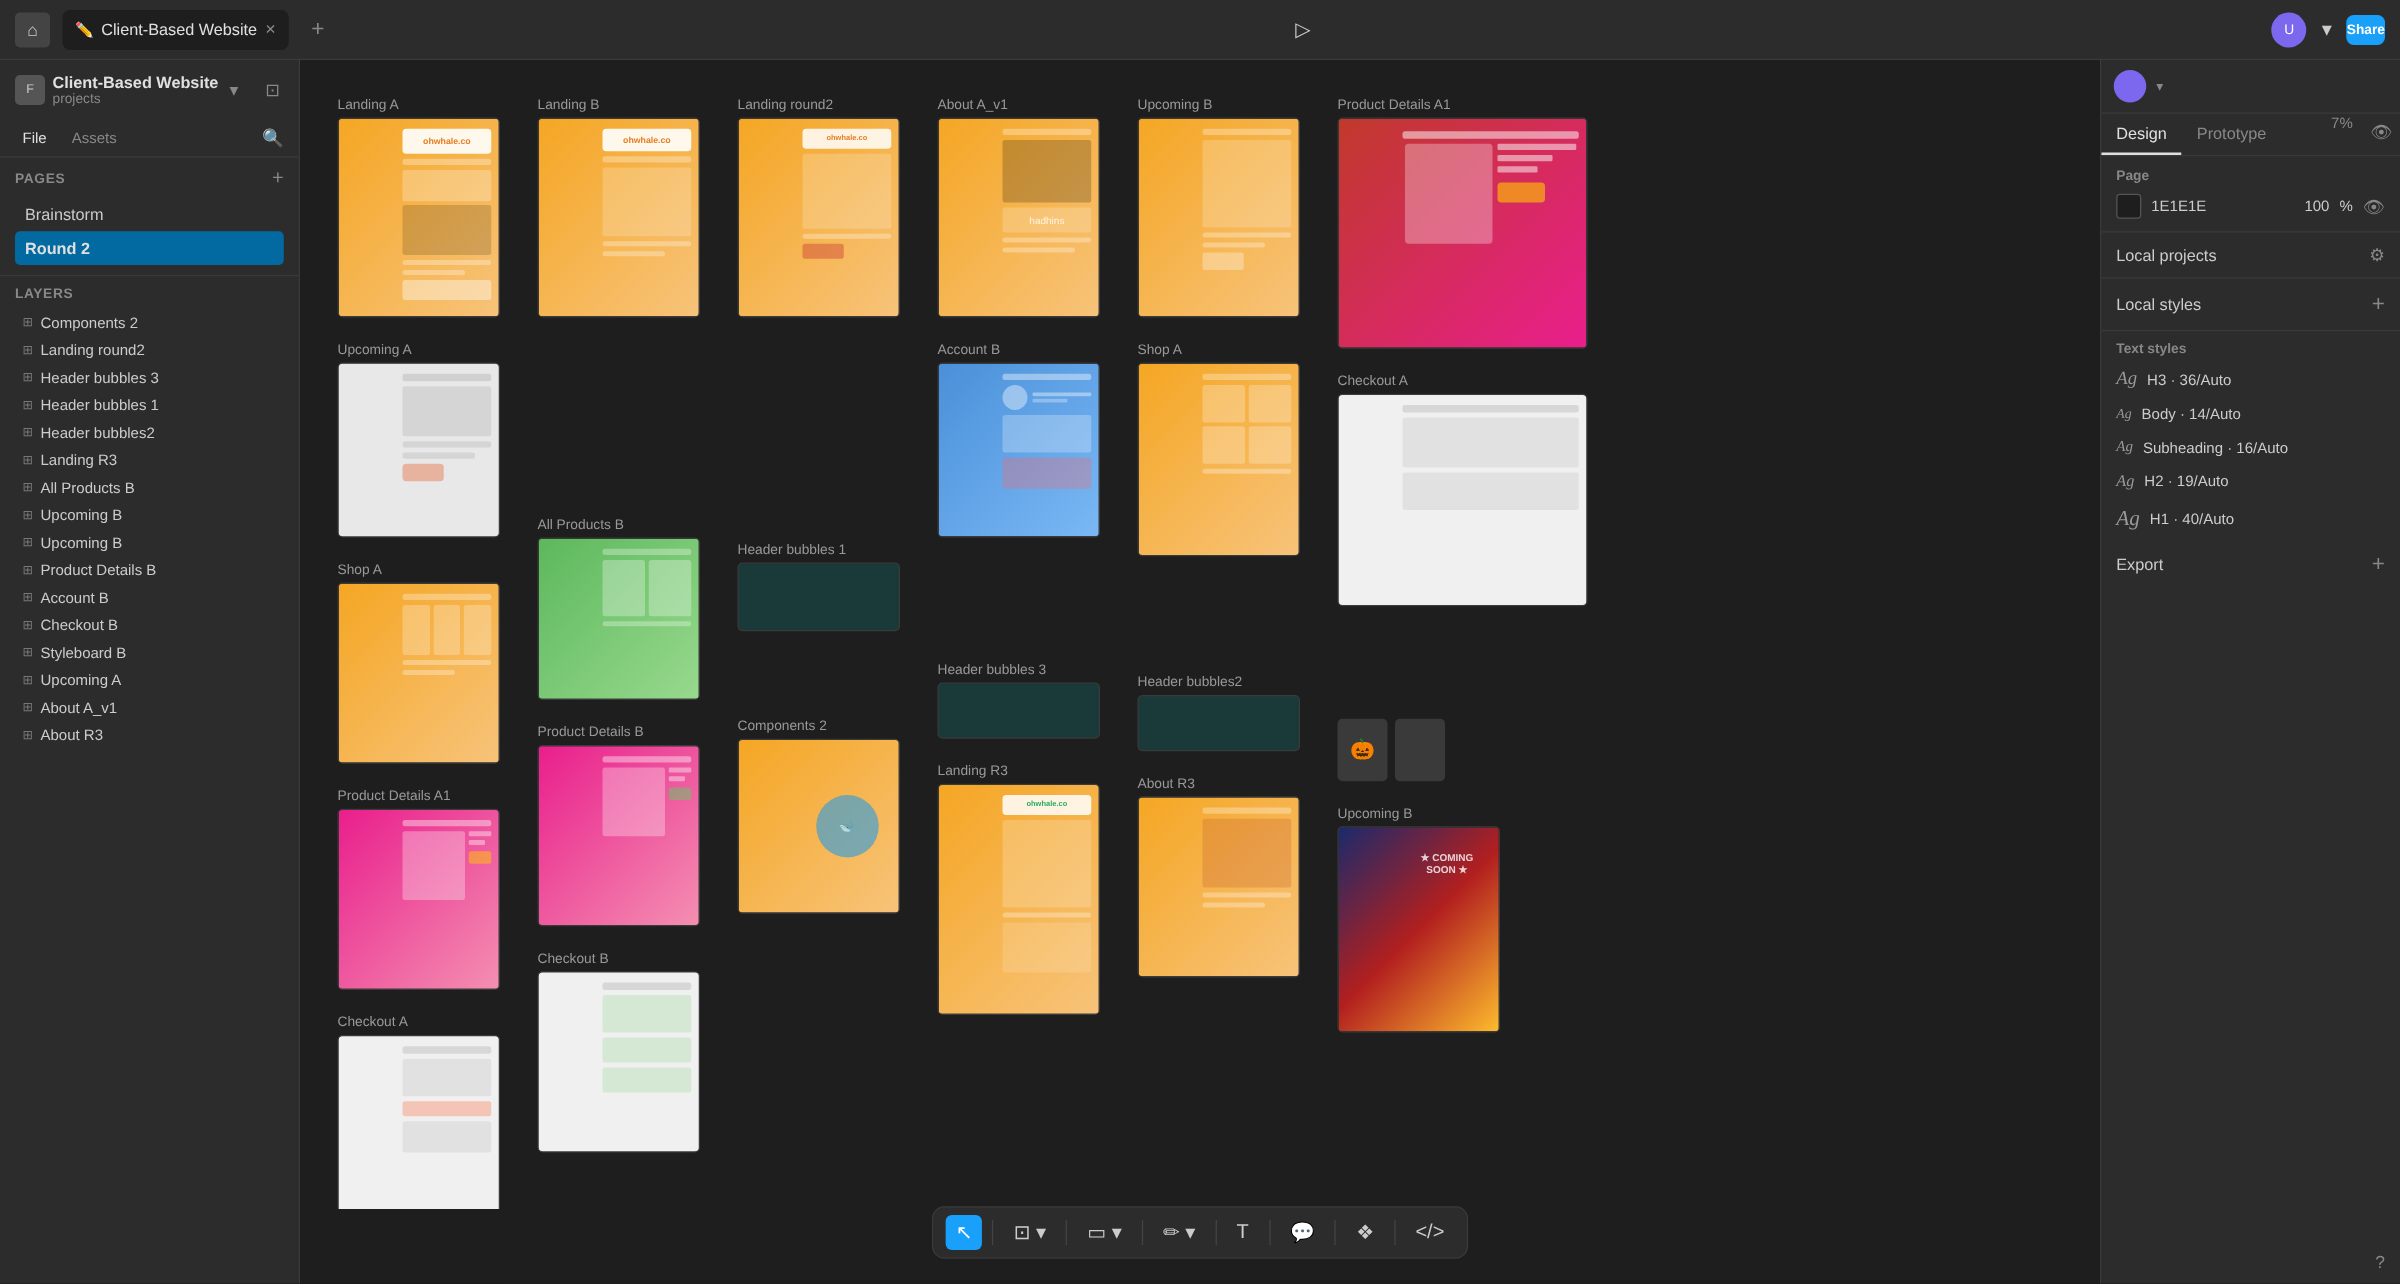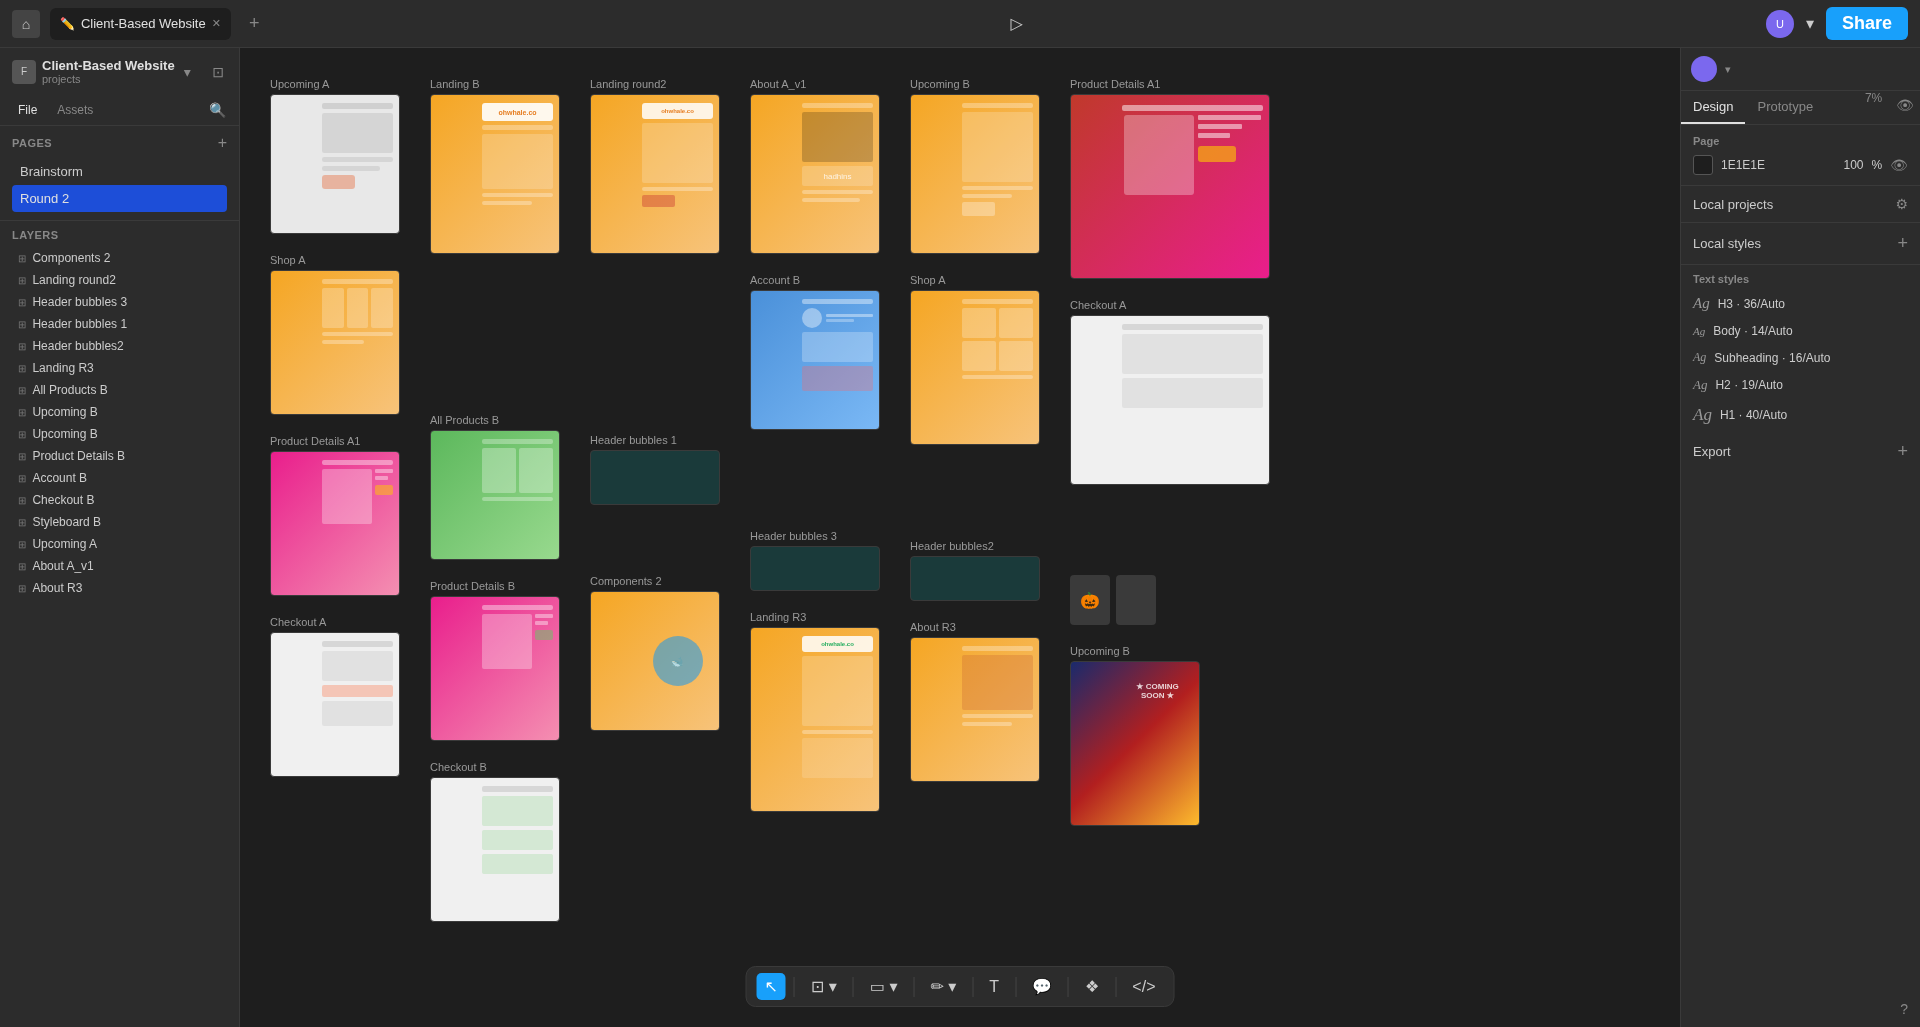--- a/index.html
+++ b/index.html
@@ -14,7 +14,7 @@
     .add-tab { background: none; border: none; color: #888; font-size: 18px; cursor: pointer; padding: 4px 8px; }
     .topbar-center { flex: 1; display: flex; justify-content: center; }
     .topbar-right { display: flex; align-items: center; gap: 8px; }
-    .btn-share { background: #18a0fb; color: white; border: none; border-radius: 6px; padding: 6px 16px; font-size: 18px; font-weight: 600; cursor: pointer; }
+    .btn-share { background: #18a0fb; color: white; border: none; border-radius: 6px; padding: 6px 0; font-size: 11px; font-weight: 600; cursor: pointer; }
     .btn-icon { background: none; border: none; color: #ccc; font-size: 16px; cursor: pointer; padding: 4px; }
     .avatar { width: 28px; height: 28px; border-radius: 50%; background: #7b68ee; display: flex; align-items: center; justify-content: center; font-size: 11px; color: white; }
 

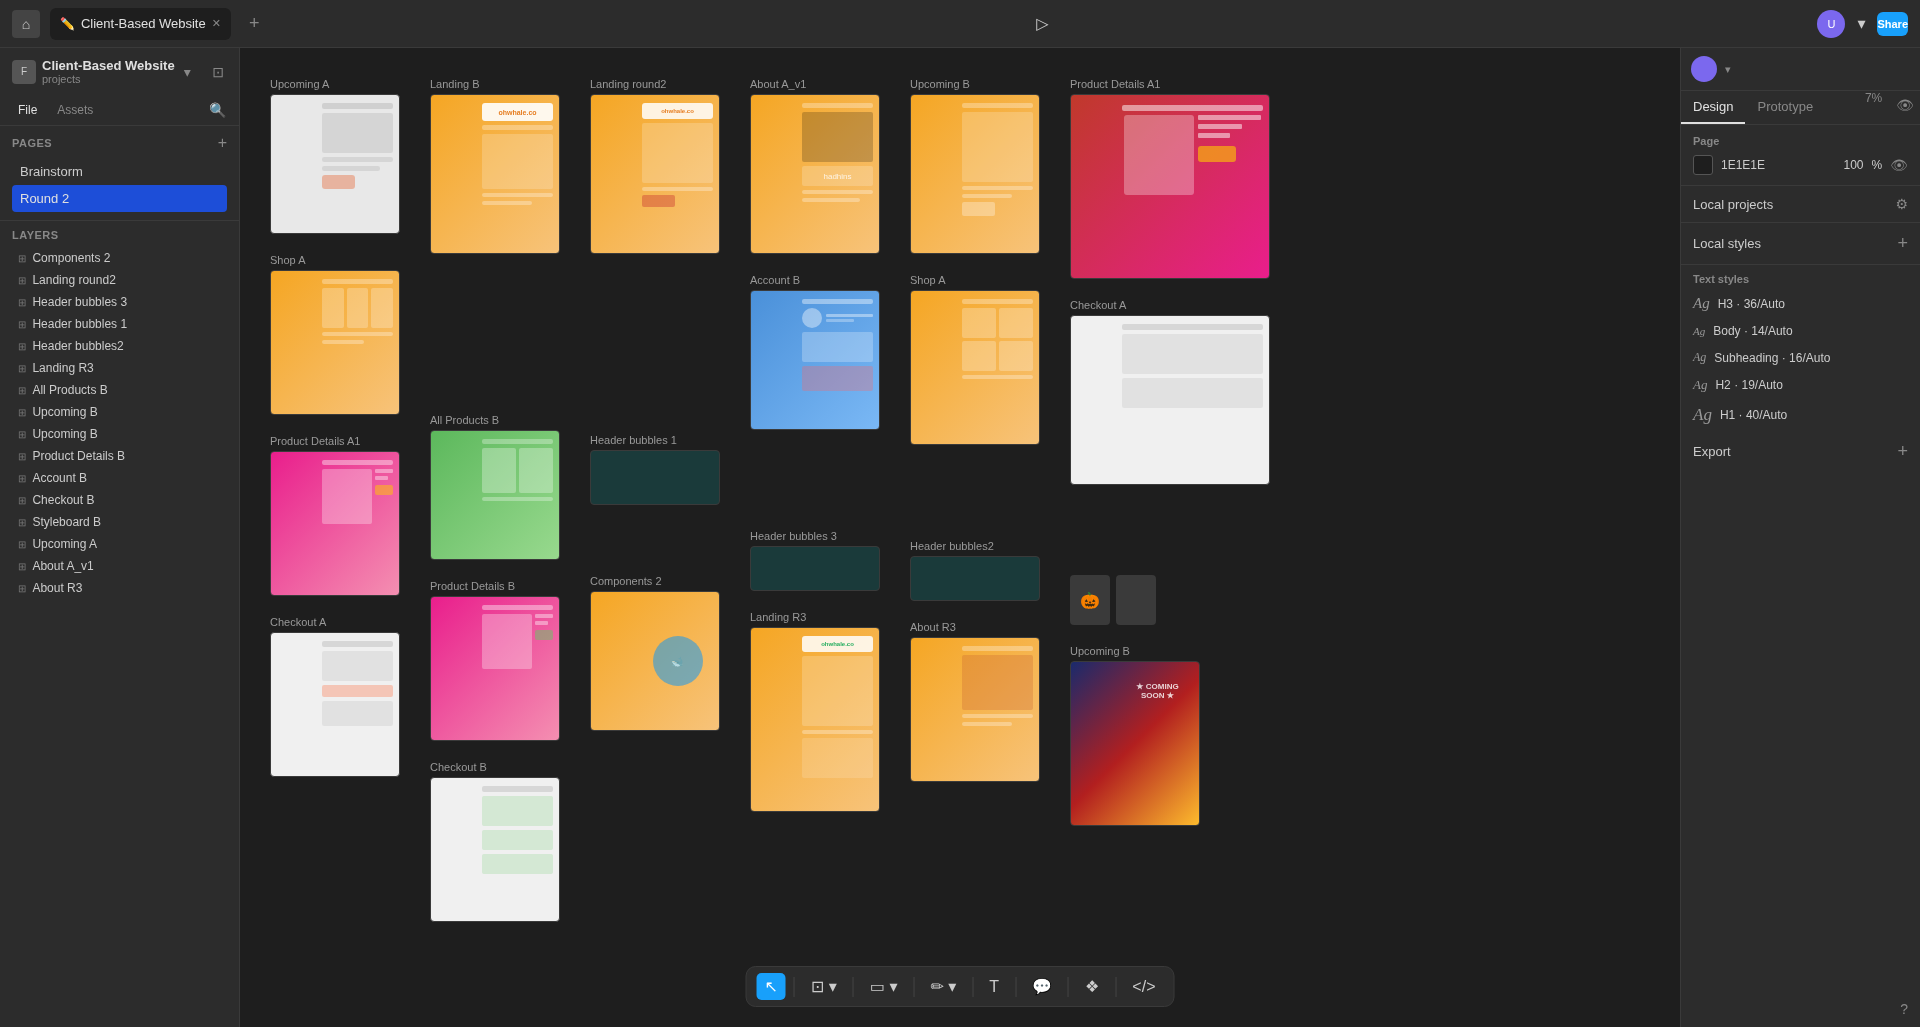--- a/index.html
+++ b/index.html
@@ -238,6 +238,20 @@
       <div style="display:flex;gap:30px;min-width:1400px;">
 
         <div style="display:flex;flex-direction:column;gap:20px;">
+          <div class="frame-card">
+            <div class="frame-label">Landing A</div>
+            <div class="frame-thumb thumb-orange" style="width:130px;height:160px;">
+              <div class="frame-mini">
+                <div style="background:rgba(255,255,255,0.9);margin:8px 6px 4px;border-radius:3px;height:20px;display:flex;align-items:center;justify-content:center;font-size:7px;color:#e67e22;font-weight:bold;">ohwhale.co</div>
+                <div class="frame-mini-bar" style="height:5px;"></div>
+                <div class="frame-mini-block" style="height:25px;"></div>
+                <div class="frame-mini-img" style="height:40px;"></div>
+                <div class="frame-mini-bar" style="height:4px;"></div>
+                <div class="frame-mini-bar" style="height:4px;width:60%;"></div>
+                <div style="background:rgba(255,255,255,0.4);margin:4px 6px;border-radius:2px;height:16px;"></div>
+              </div>
+            </div>
+          </div>
           <div class="frame-card">
             <div class="frame-label">Upcoming A</div>
             <div class="frame-thumb thumb-light" style="width:130px;height:140px;background:#e8e8e8;">

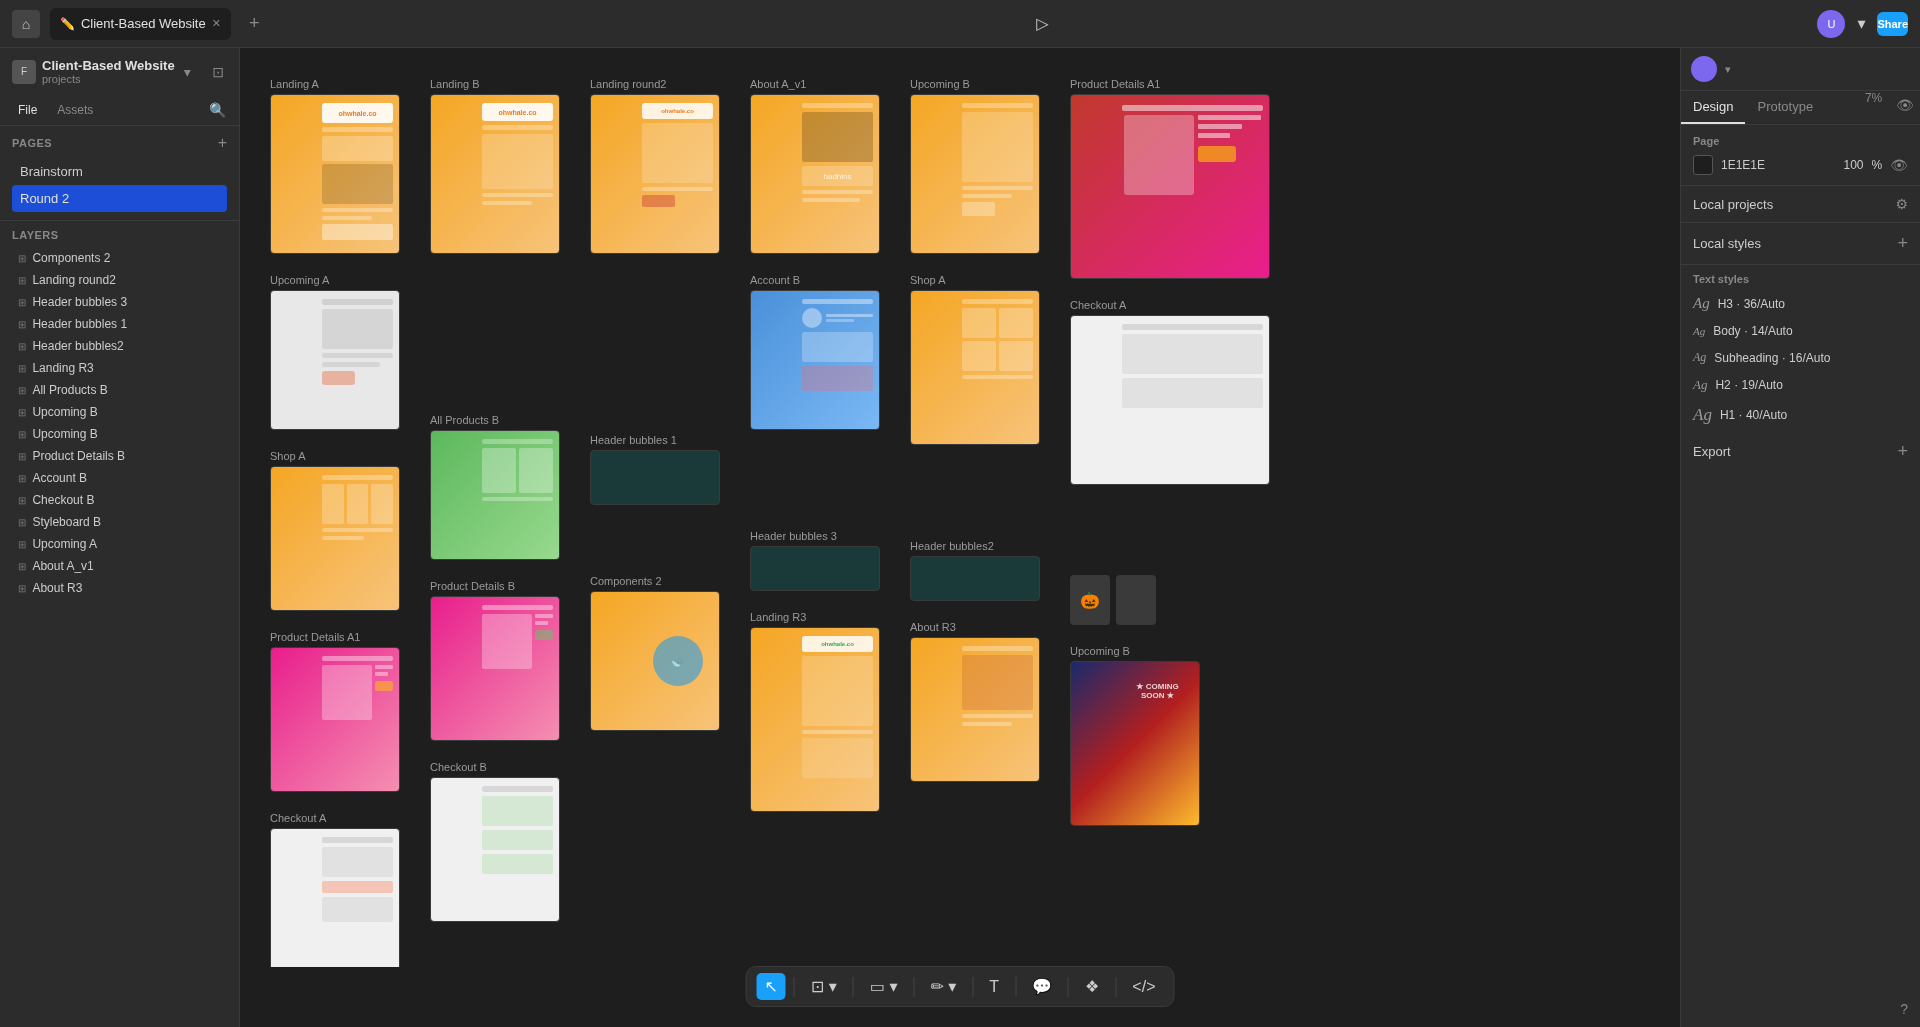--- a/index.html
+++ b/index.html
@@ -39,7 +39,7 @@
     .section-title { font-size: 11px; font-weight: 600; color: #888; text-transform: uppercase; letter-spacing: 0.5px; }
     .add-btn { background: none; border: none; color: #888; cursor: pointer; font-size: 16px; }
     .page-item { padding: 6px 8px; border-radius: 4px; font-size: 13px; cursor: pointer; color: #ccc; }
-    .page-item.active { background: #1d4ed8; color: #e0e0e0; font-weight: 400; }
+    .page-item.active { background: #0369a1; color: #e0e0e0; font-weight: 700; }
 
     
     .layers-section { padding: 8px 12px; border-top: 1px solid #3a3a3a; flex: 1; overflow-y: auto; }

